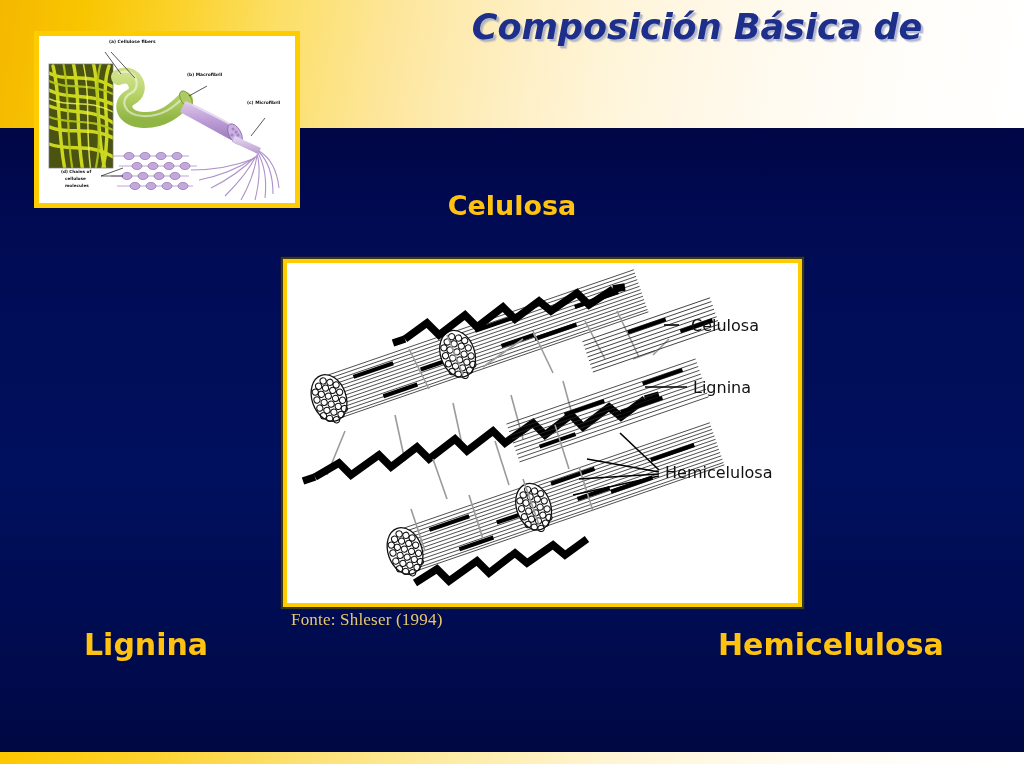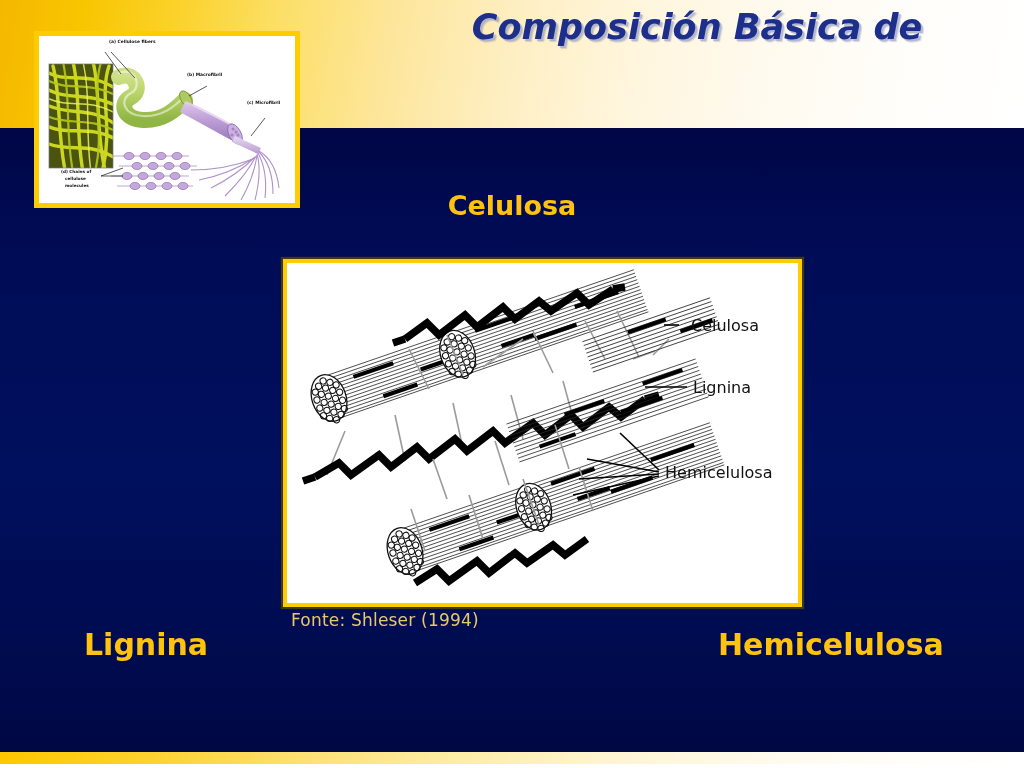--- a/index.html
+++ b/index.html
@@ -122,6 +122,7 @@
     color: #e8c86a;
     letter-spacing: 0.2px;
     z-index: 5;
+    font-family: Liberation Serif, serif;
   }
 
   

